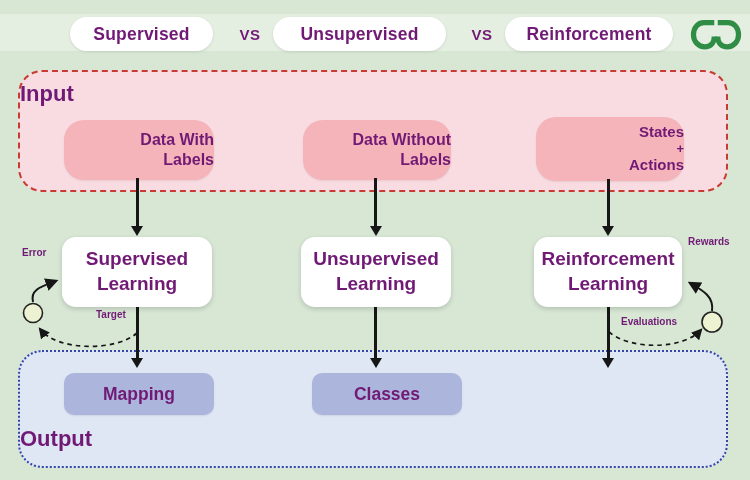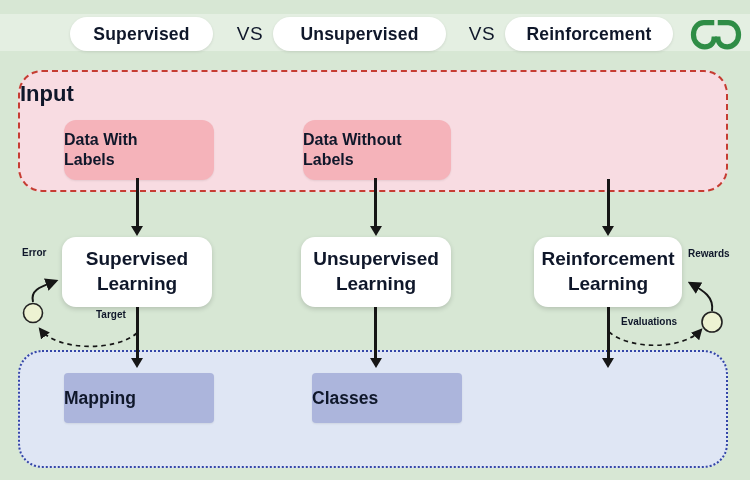--- a/index.html
+++ b/index.html
@@ -6,7 +6,7 @@
   .canvas {
     position:relative; width:750px; height:480px;
     background:#d7e7d4; overflow:hidden;
-    font-family:"Liberation Sans", sans-serif; color:#0f172a;
+    font-family:"Liberation Sans", sans-serif; color:#701a75;
   }
   
   .header-band { position:absolute; left:0; top:14px; width:750px; height:37px; background:#e4efe2; }

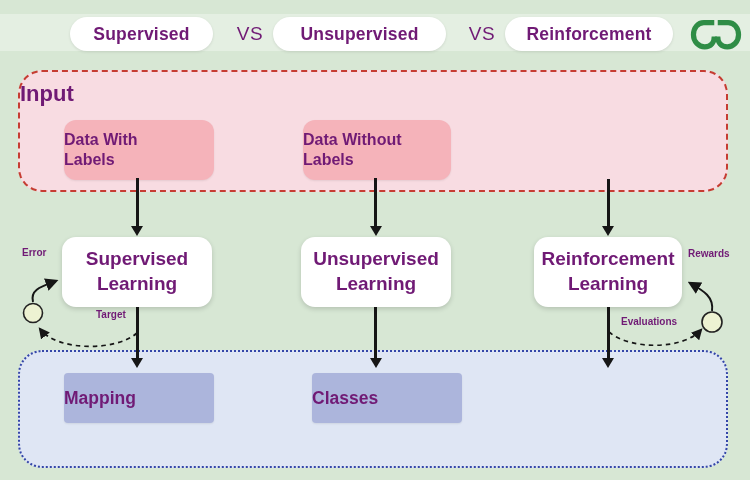--- a/index.html
+++ b/index.html
@@ -22,7 +22,7 @@
   .vsbadge {
     position:absolute; top:17px; height:34px; width:46px;
     display:flex; align-items:center; justify-content:center;
-    font-weight:400; font-size:19px; letter-spacing:.5px;
+    font-weight:700; font-size:15px; letter-spacing:.5px;
   }
   .vs-1 { left:227px; } .vs-2 { left:459px; }
   .logo { position:absolute; left:690px; top:13px; width:52px; height:40px; }

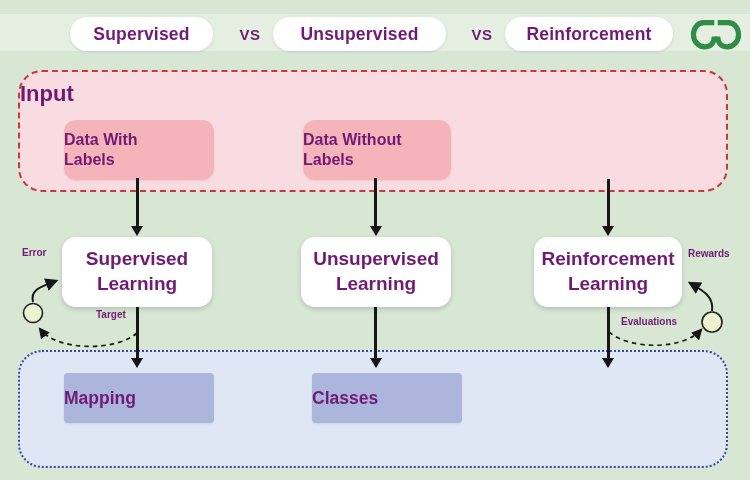--- a/index.html
+++ b/index.html
@@ -37,8 +37,8 @@
 
   
   .pinkbox {
-    position:absolute; background:#f5b3ba; border-radius:12px;
-    display:flex; flex-direction:column; align-items:flex-start; justify-content:center;
+    position:absolute; background:#f5b3ba; border-radius:20px;
+    display:flex; flex-direction:column; align-items:flex-end; justify-content:center;
     font-weight:bold; font-size:16px; line-height:1.25; text-align:center;
     box-shadow:0 1px 2px rgba(0,0,0,.08);
   }

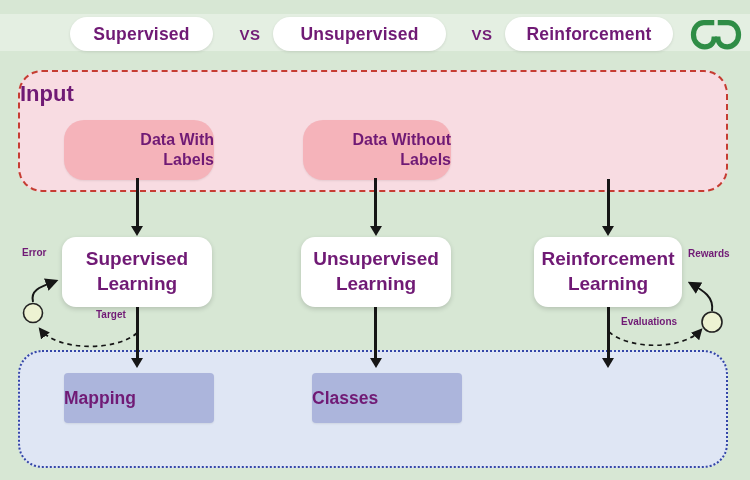--- a/index.html
+++ b/index.html
@@ -128,6 +128,11 @@
       <span>Data Without</span>
       <span>Labels</span>
     </div>
+    <div class="pinkbox pb-3">
+      <span>States</span>
+      <span class="plus">+</span>
+      <span>Actions</span>
+    </div>
   </div>
 
   <div class="arrow ar-1t"></div>

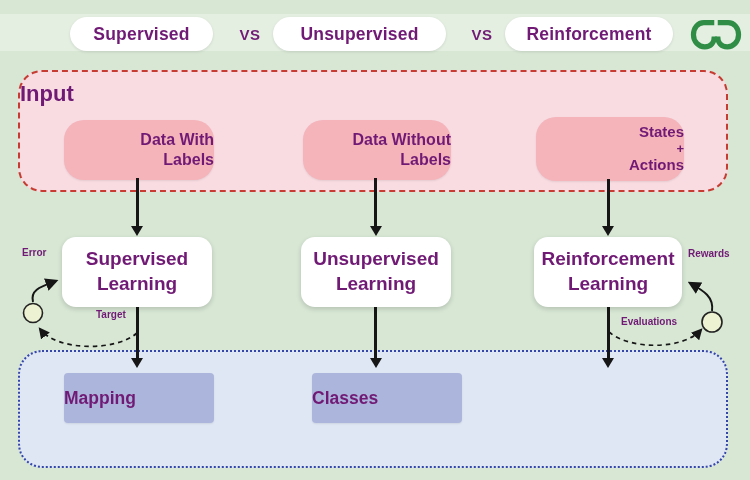--- a/index.html
+++ b/index.html
@@ -85,7 +85,7 @@
   .annot { position:absolute; font-weight:bold; font-size:10px; z-index:4; }
   .an-error { left:22px;  top:247px; }
   .an-target { left:68px; top:309px;margin-left:28px; }
-  .an-rewards { left:688px; top:248px; }
+  .an-rewards { left:688px; top:236px; }
   .an-evaluations { left:621px; top:316px; }
 
   .curves { position:absolute; left:0; top:0; width:750px; height:480px; z-index:4; pointer-events:none; }

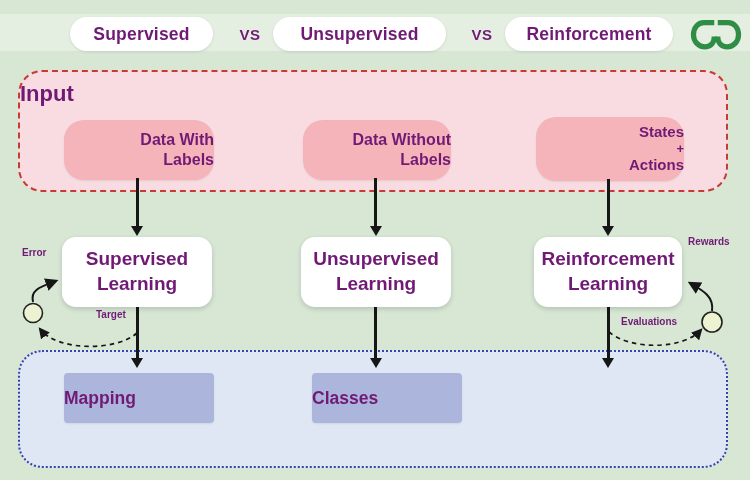--- a/index.html
+++ b/index.html
@@ -58,8 +58,8 @@
   .wb-3 { left:534px; width:148px; }
 
   .outbox {
-    position:absolute; top:21px; height:50px; background:#acb5dc; border-radius:4px;
-    display:flex; align-items:center; 
+    position:absolute; top:21px; height:42px; background:#acb5dc; border-radius:10px;
+    display:flex; align-items:center; justify-content:center;
     font-weight:bold; font-size:17.5px;
     box-shadow:0 1px 2px rgba(0,0,0,.08);
   }

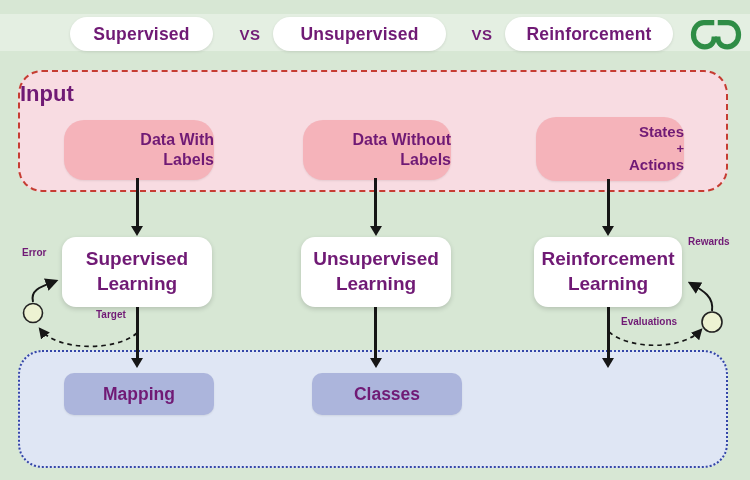--- a/index.html
+++ b/index.html
@@ -182,6 +182,7 @@
     <div class="outbox ob-2">
       <span>Classes</span>
     </div>
+    <div class="panel-title title-output">Output</div>
   </div>
 
 </div>

